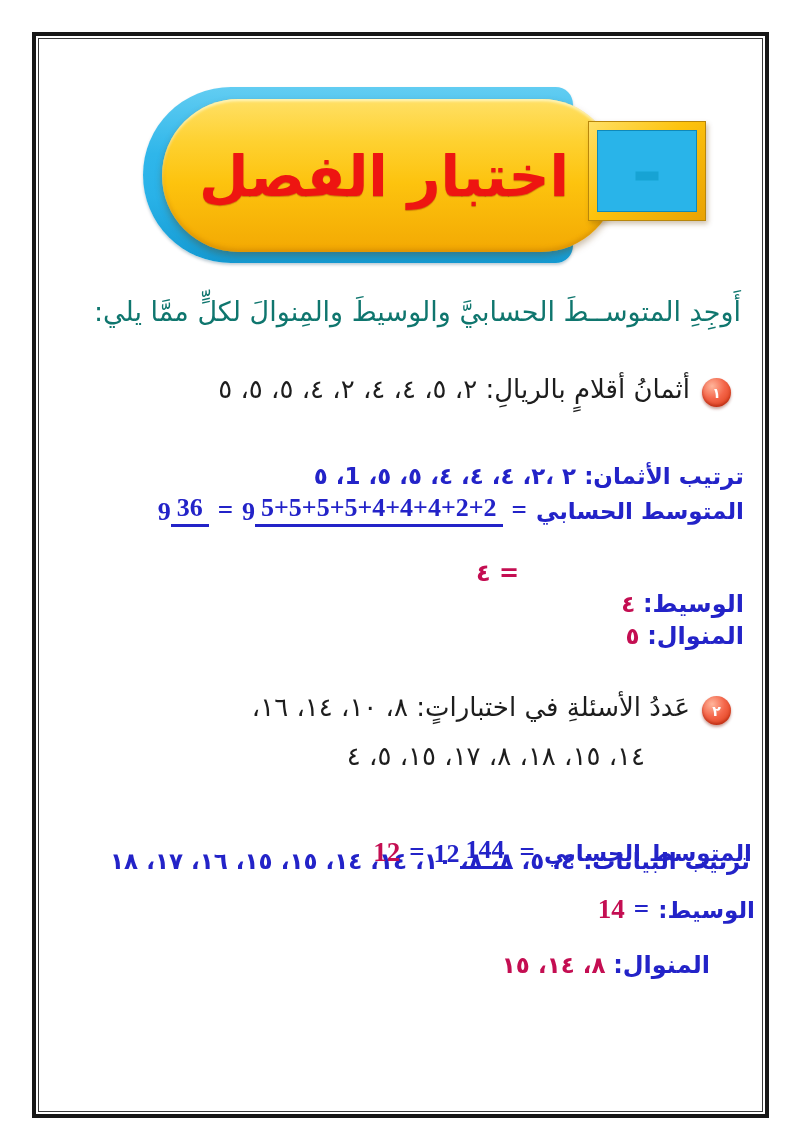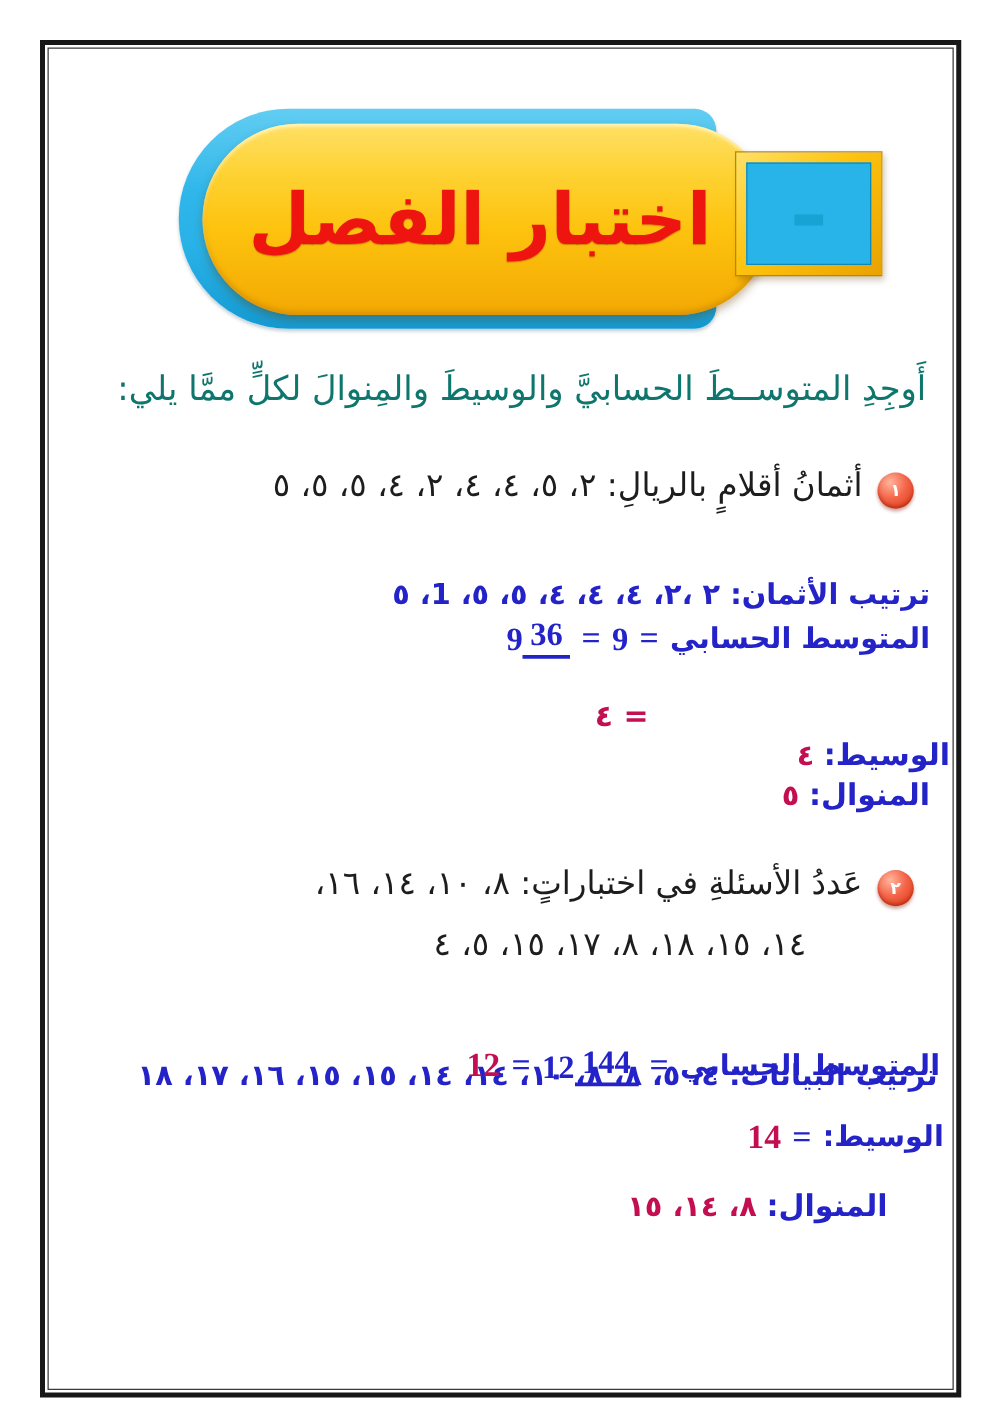--- a/index.html
+++ b/index.html
@@ -88,6 +88,7 @@
   <span class="eq-label">المتوسط الحسابي</span>
   <span class="eq-sign">=</span>
   <span class="frac">
+    <span class="num" dir="ltr">5+5+5+5+4+4+4+2+2</span>
     <span class="den" dir="ltr">9</span>
   </span>
   <span class="eq-sign">=</span>

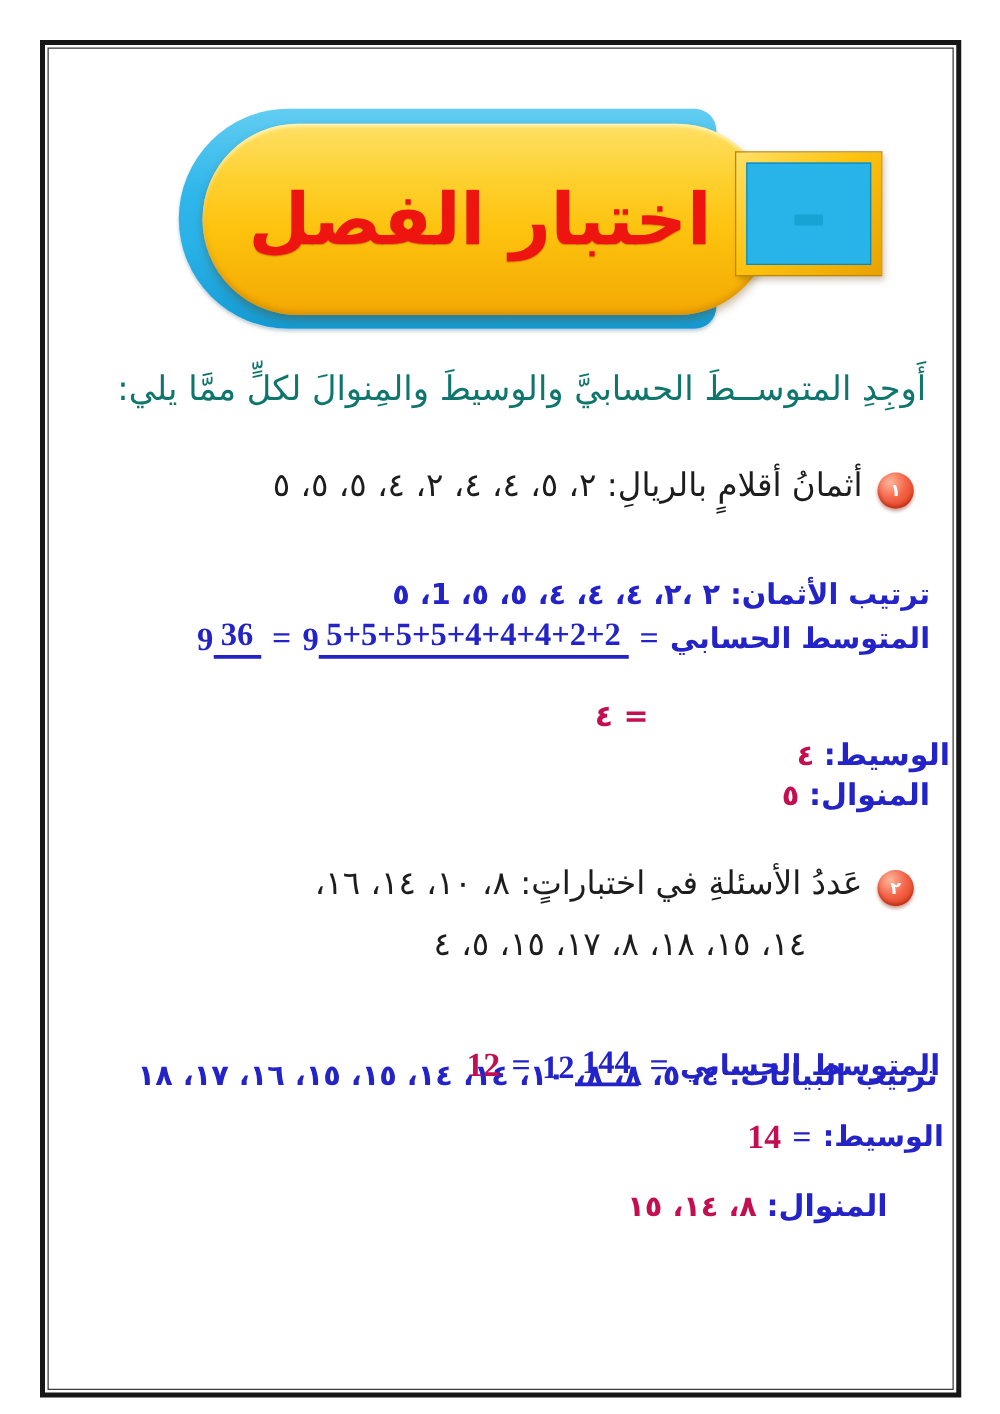--- a/index.html
+++ b/index.html
@@ -100,7 +100,7 @@
 
 <div class="line crimson" style="top:559px;right:281px;font-size:24px;">= ٤</div>
 
-<div class="line sol-line" style="top:590px;right:40px;margin-left:38px;">
+<div class="line sol-line" style="top:590px;right:56px;margin-left:38px;">
   <span class="blue-bold">الوسيط:</span>
   <span class="crimson value">٤</span>
 </div>

